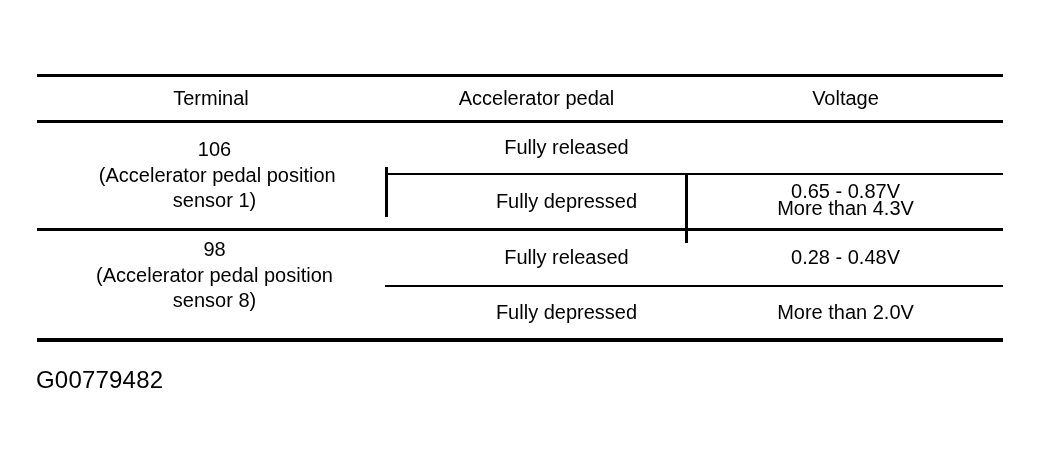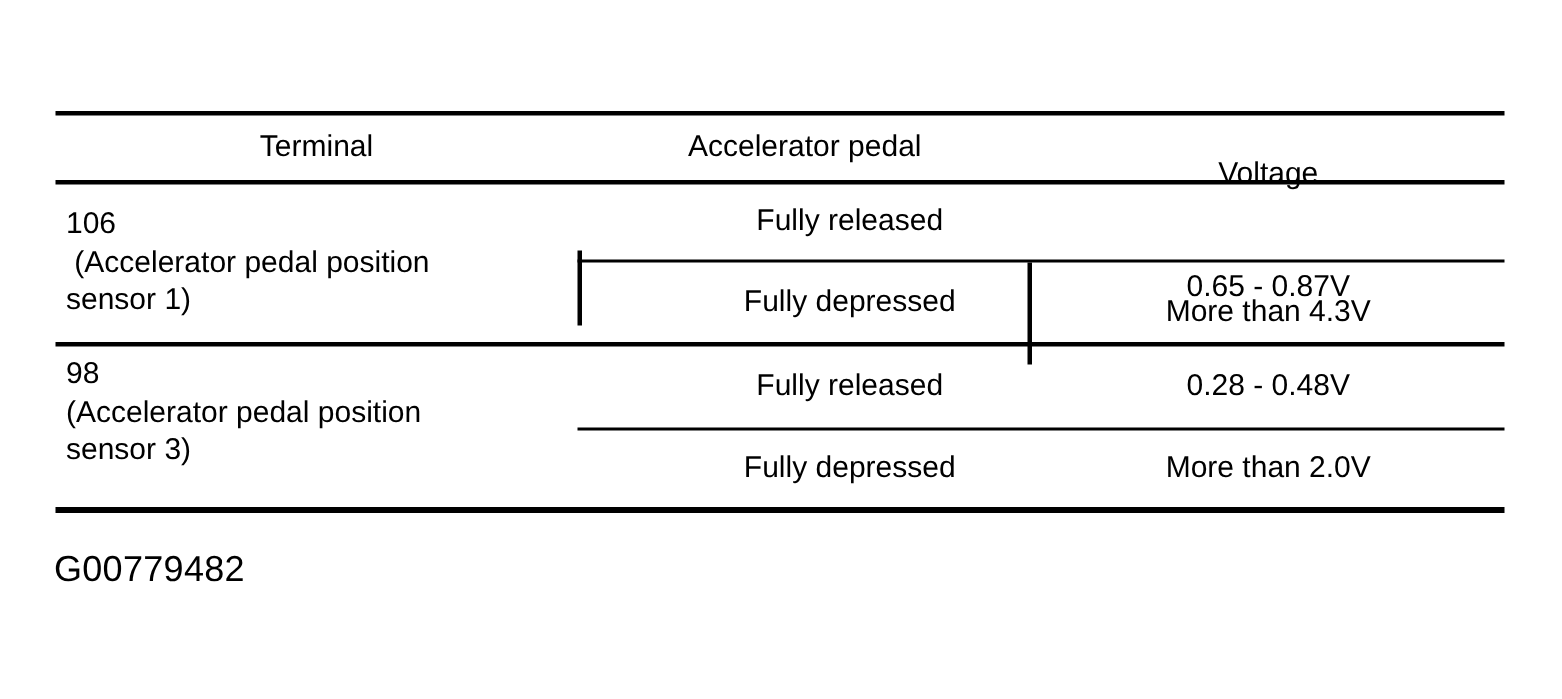--- a/index.html
+++ b/index.html
@@ -83,7 +83,7 @@
   
   .hdr-terminal { left: 0px;   top: 3px;  width: 348px; height: 43px; }
   .hdr-pedal    { left: 351px; top: 3px;  width: 297px; height: 43px; }
-  .hdr-voltage  { left: 651px; top: 21px;  width: 315px; height: 43px; }
+  .hdr-voltage  { left: 651px; top: 3px;  width: 315px; height: 43px; }
 
   
   .term-cell {

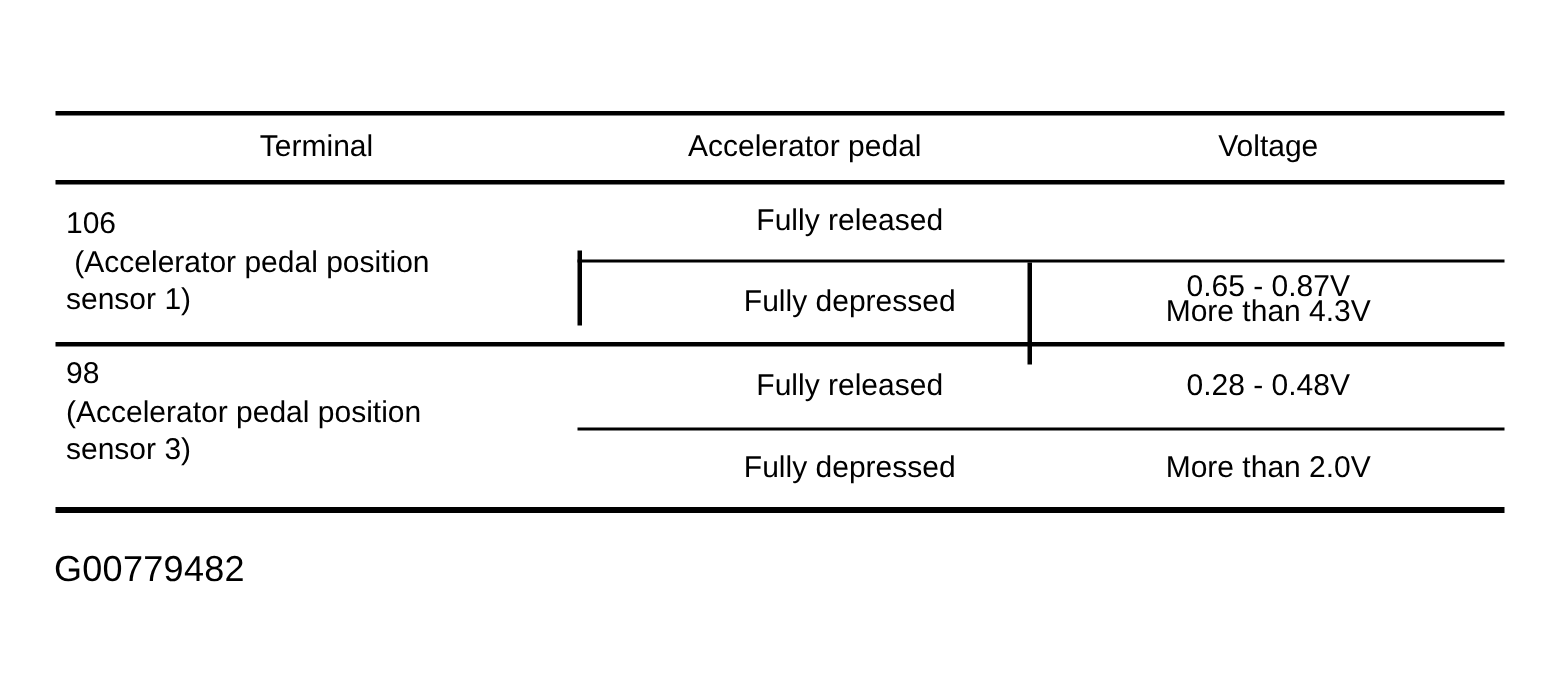--- a/index.html
+++ b/index.html
@@ -90,6 +90,7 @@
     left: 0px;
     width: 348px;
     padding-left: 7px;
+    align-items: center;
   }
   .term-1 { top: 49px;  height: 105px; }
   .term-2 { top: 157px; height: 89px; }

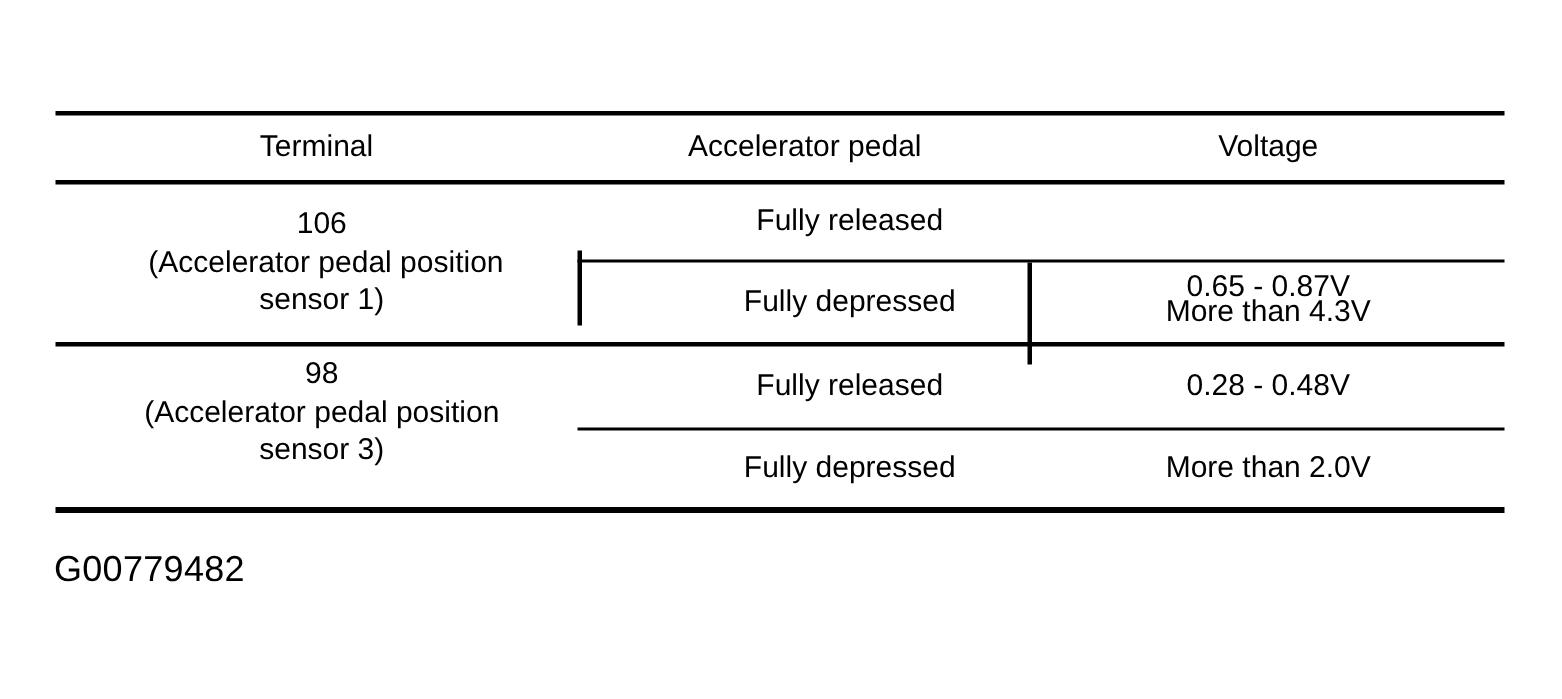--- a/index.html
+++ b/index.html
@@ -155,7 +155,7 @@
   <div class="cell left term-cell term-2">
     <span class="term-line">98</span>
     <span class="term-line">(Accelerator pedal position</span>
-    <span class="term-line">sensor 3)</span>
+    <span class="term-line">sensor 8)</span>
   </div>
 
   <div class="cell center pedal-cell p3">Fully released</div>

